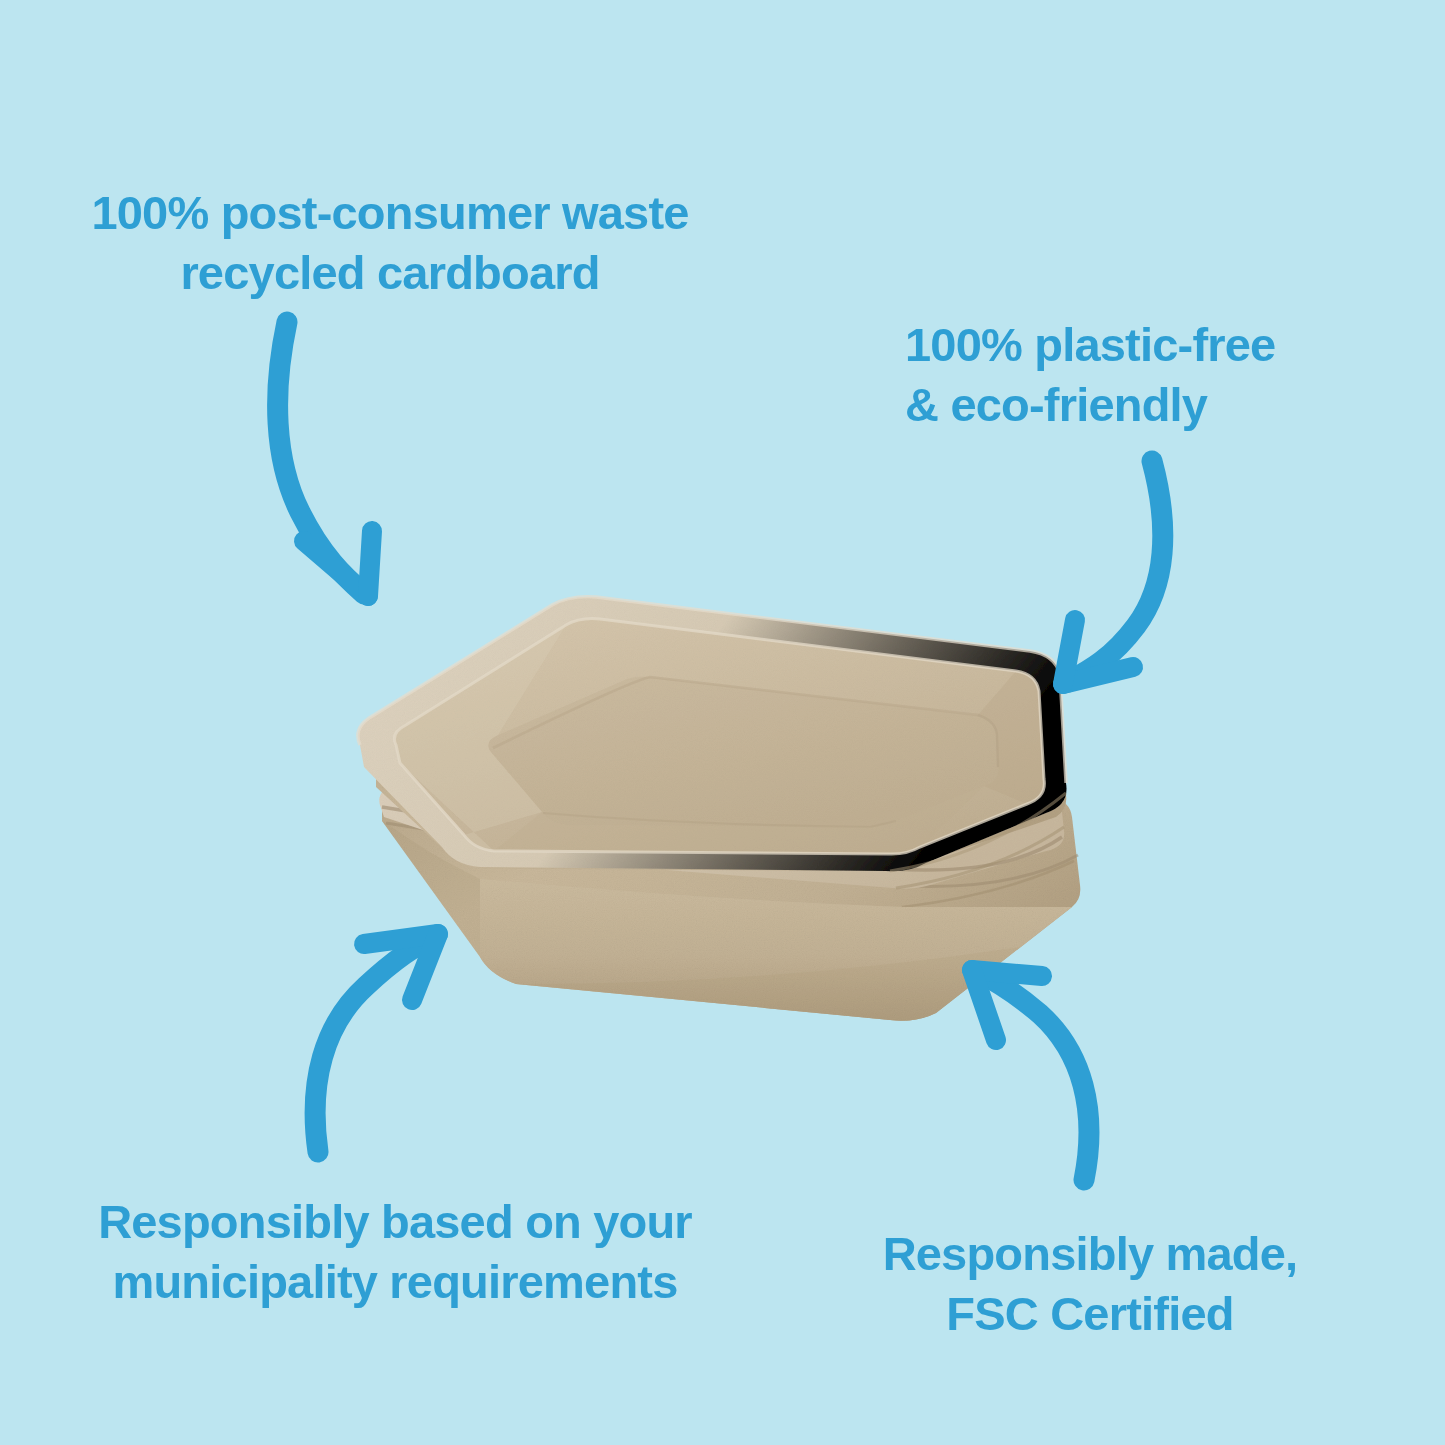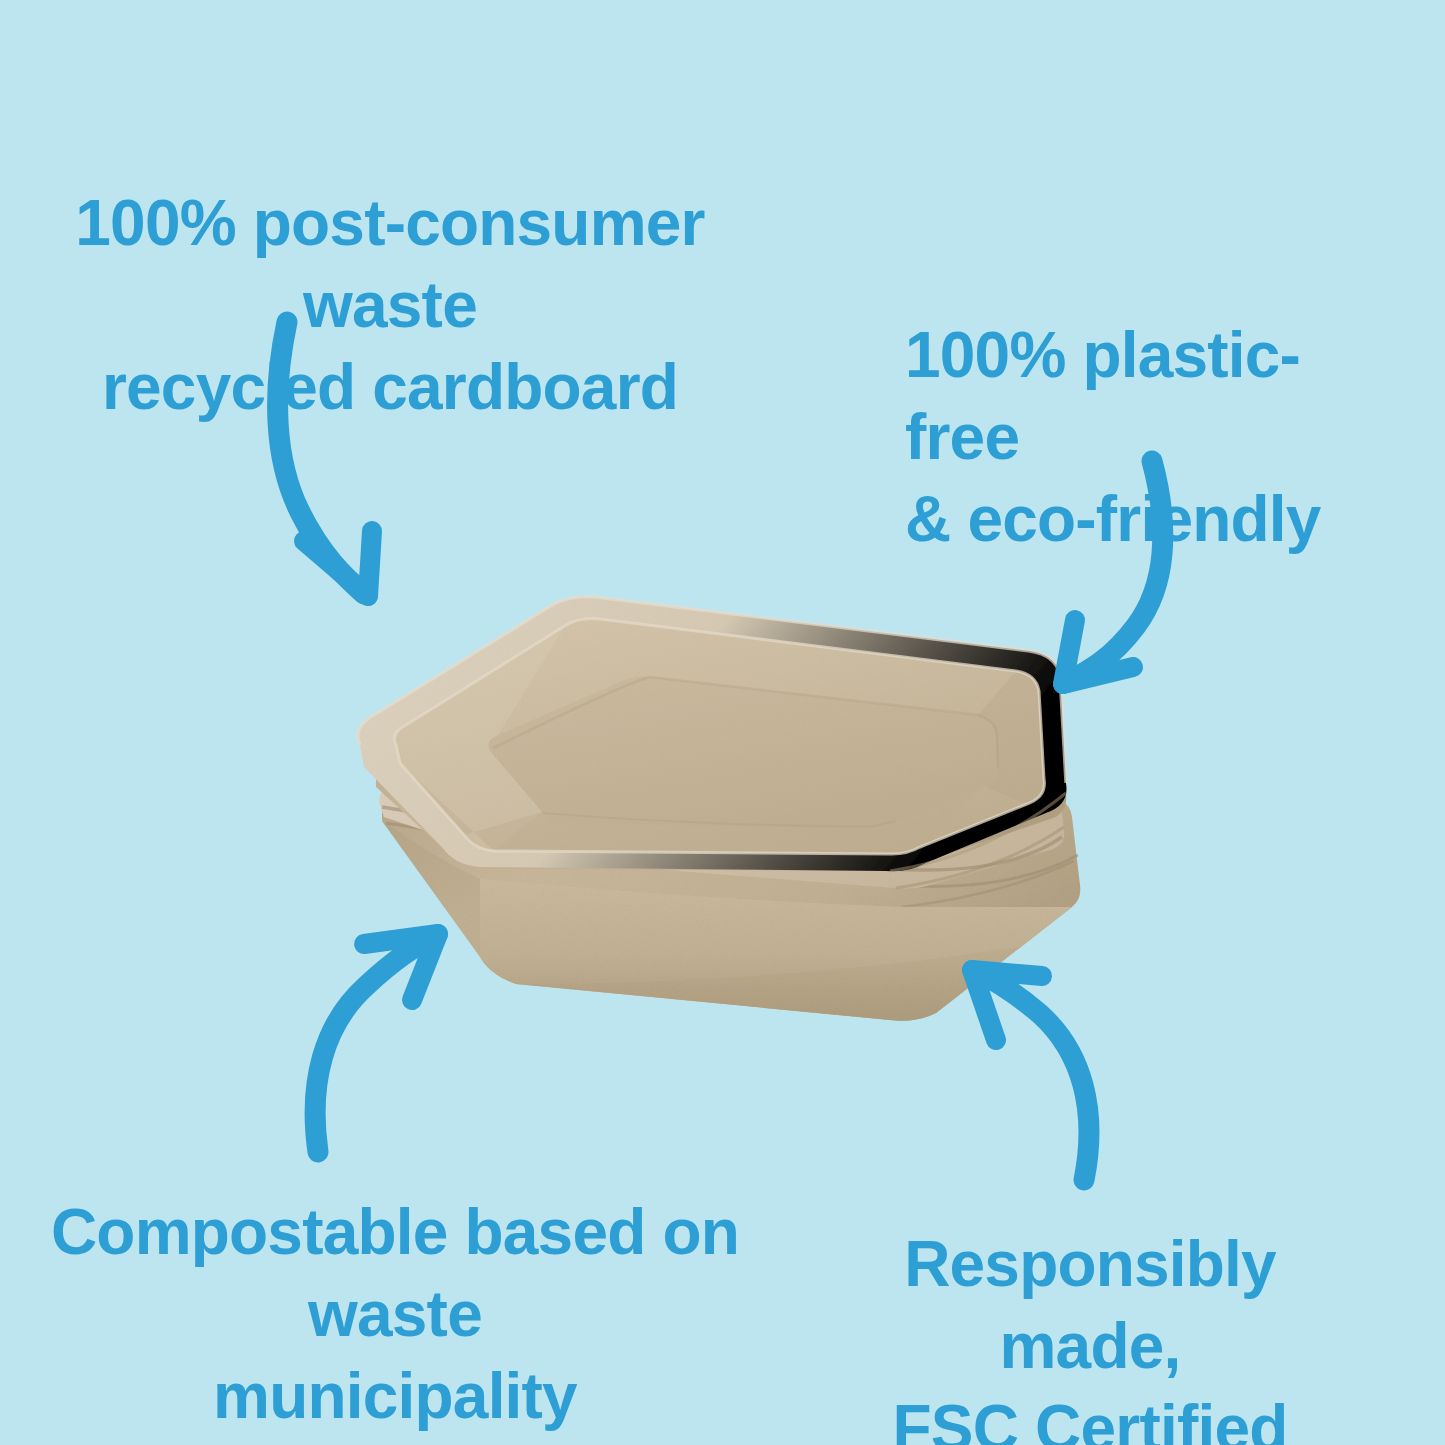--- a/index.html
+++ b/index.html
@@ -27,7 +27,7 @@
     color: #2e9fd4;
     font-family: "Liberation Sans", sans-serif;
     font-weight: bold;
-    font-size: 64px;
+    font-size: 47px;
     line-height: 1.28;
     letter-spacing: -0.8px;
     white-space: pre-line;

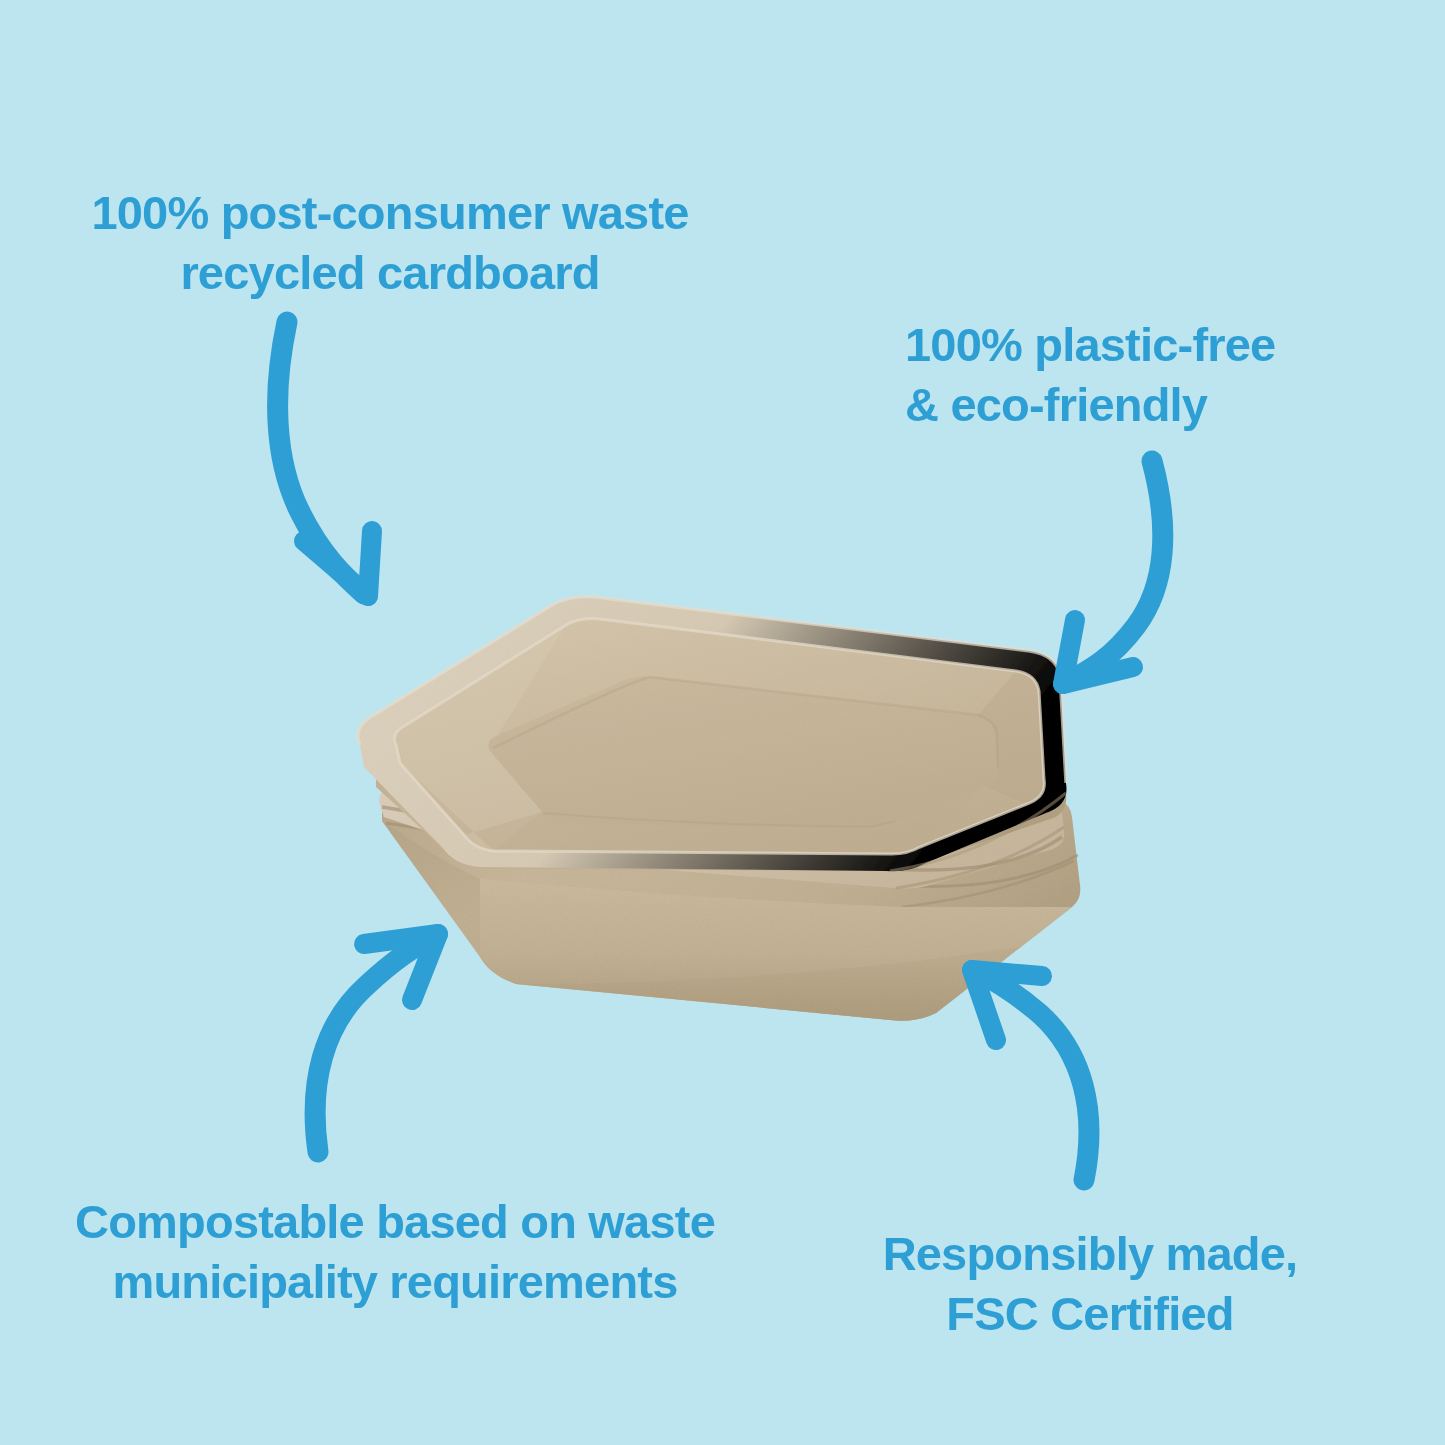--- a/index.html
+++ b/index.html
@@ -249,7 +249,7 @@
   <div class="callout" id="callout-top-right">100% plastic-free
 &amp; eco-friendly</div>
 
-  <div class="callout" id="callout-bottom-left">Compostable based on waste
+  <div class="callout" id="callout-bottom-left">Responsibly based on your
 municipality requirements</div>
 
   <div class="callout" id="callout-bottom-right">Responsibly made,

